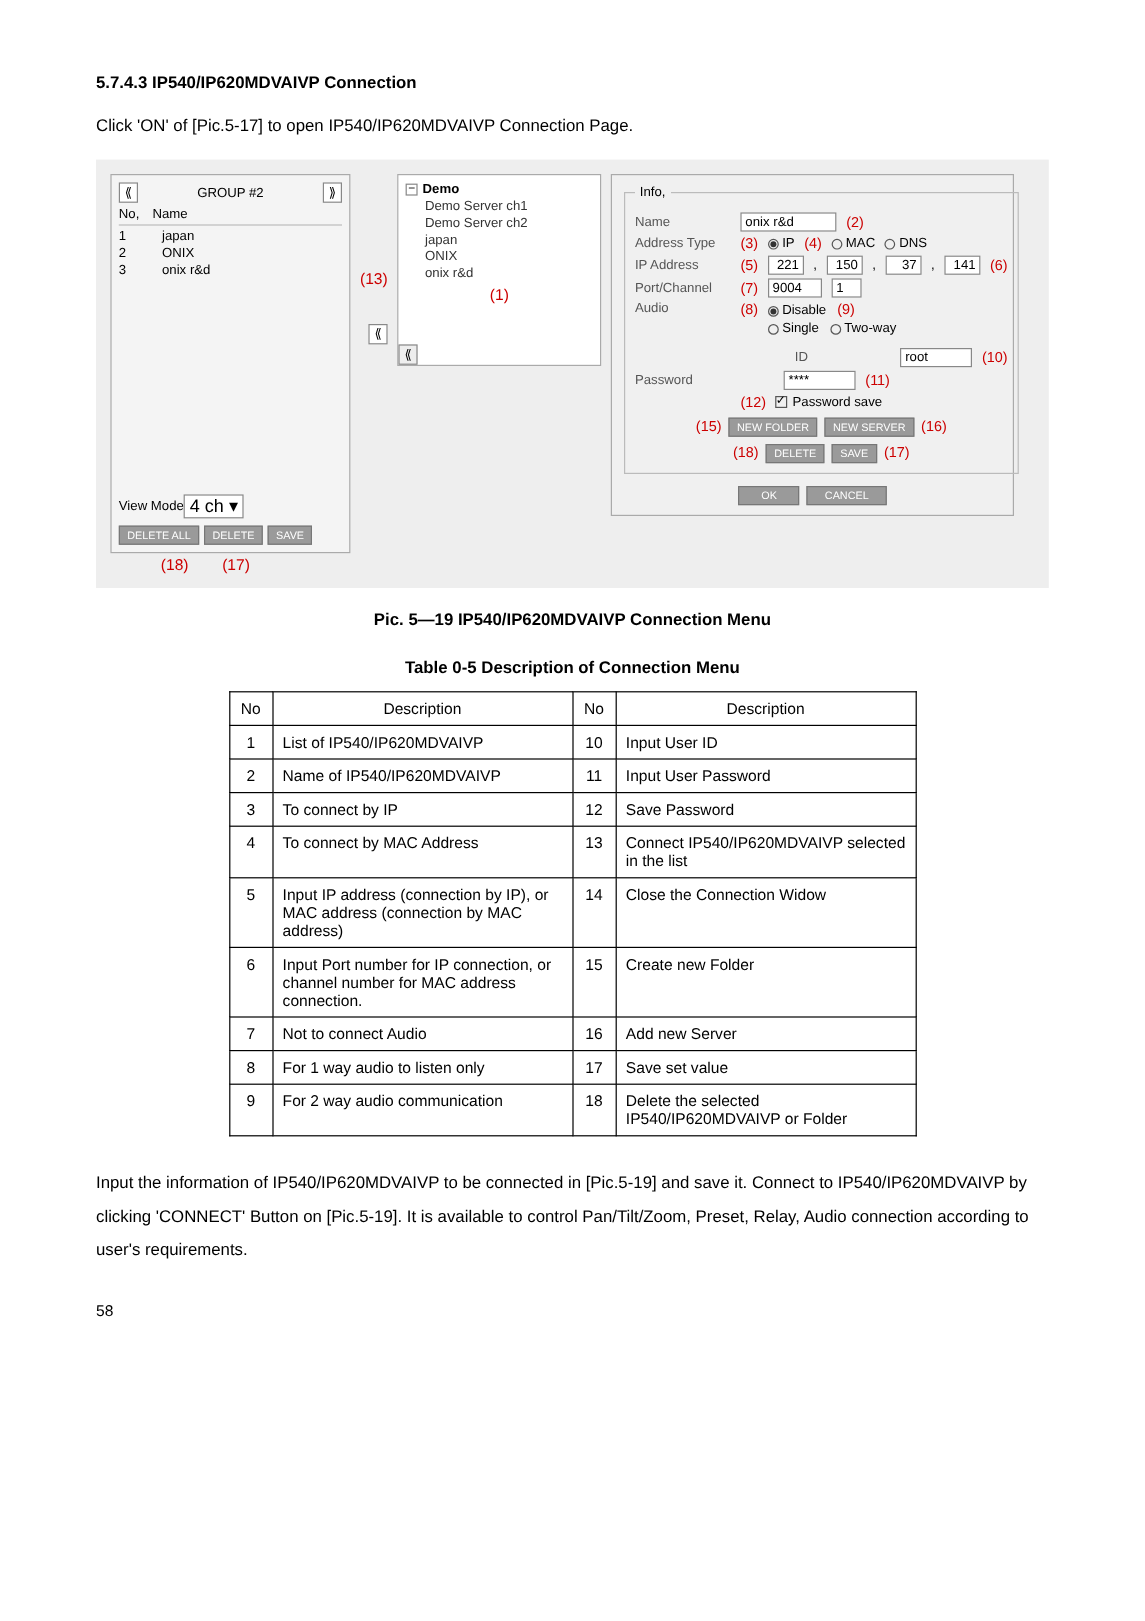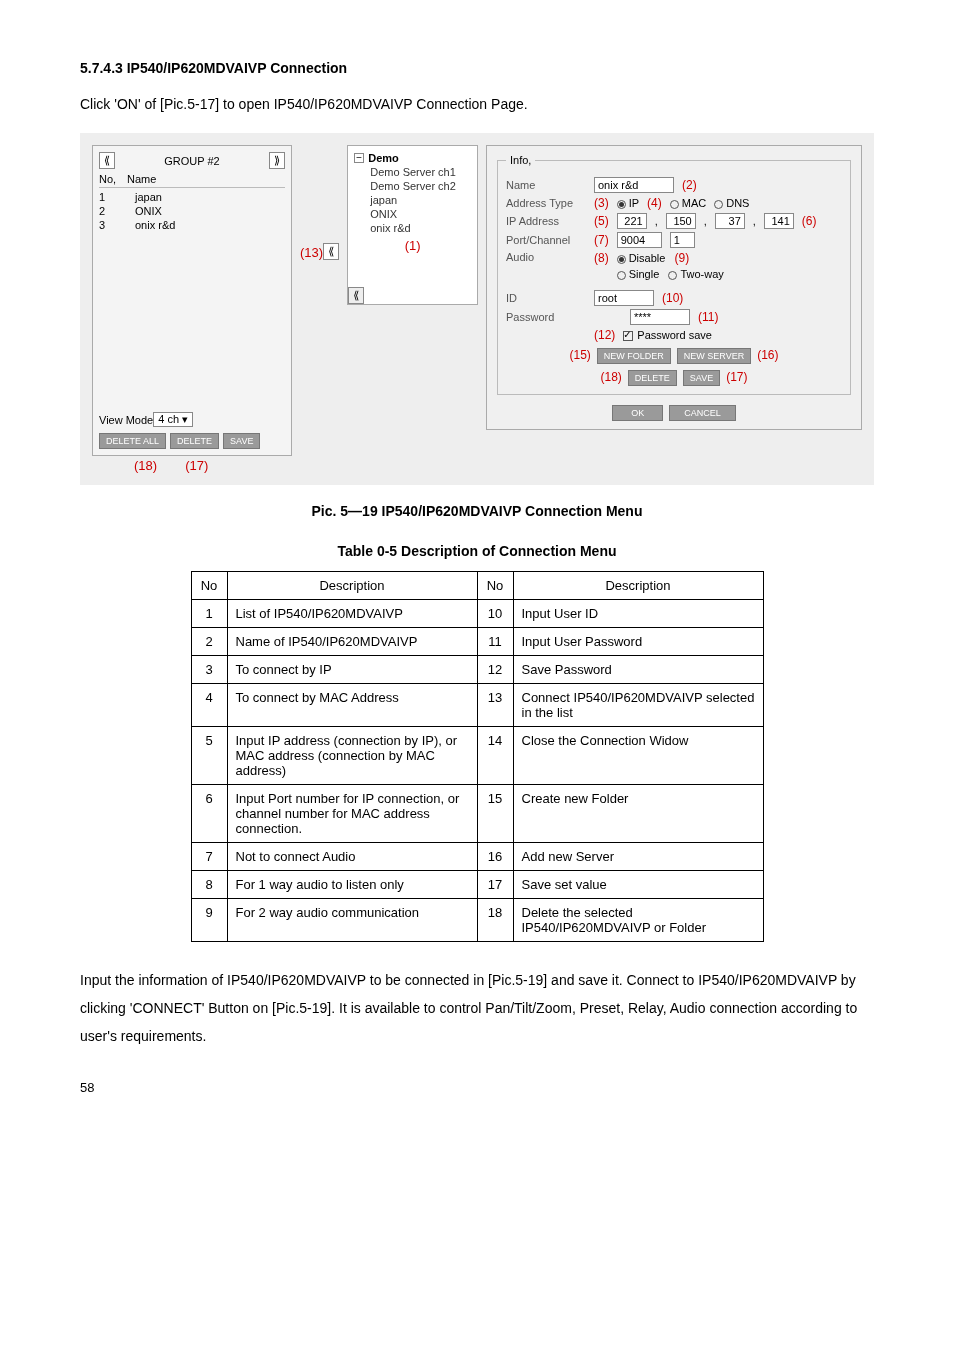--- a/index.html
+++ b/index.html
@@ -27,7 +27,7 @@
     .minus-box { border: 1px solid #888; width: 10px; height: 10px; display: inline-flex; align-items: center; justify-content: center; font-size: 10px; line-height: 1; }
     .mid-colarr { position: absolute; left: 0; bottom: 0; border: 1px solid #888; padding: 1px 4px; font-size: 11px; background: #eee;}
     
-    .right-panel { background: #f0f0f0; border: 1px solid #aaa; width: 376px; padding: 8px 10px; font-size: 11px; }
+    .right-panel { background: #f0f0f0; border: 1px solid #aaa; width: 336px; padding: 8px 10px; font-size: 11px; }
     .rp-fieldset { border: 1px solid #bbb; padding: 8px; position: relative; }
     .rp-legend { font-size: 11px; padding: 0 4px; }
     .rp-row { display: flex; align-items: center; gap: 8px; margin: 3px 0; }

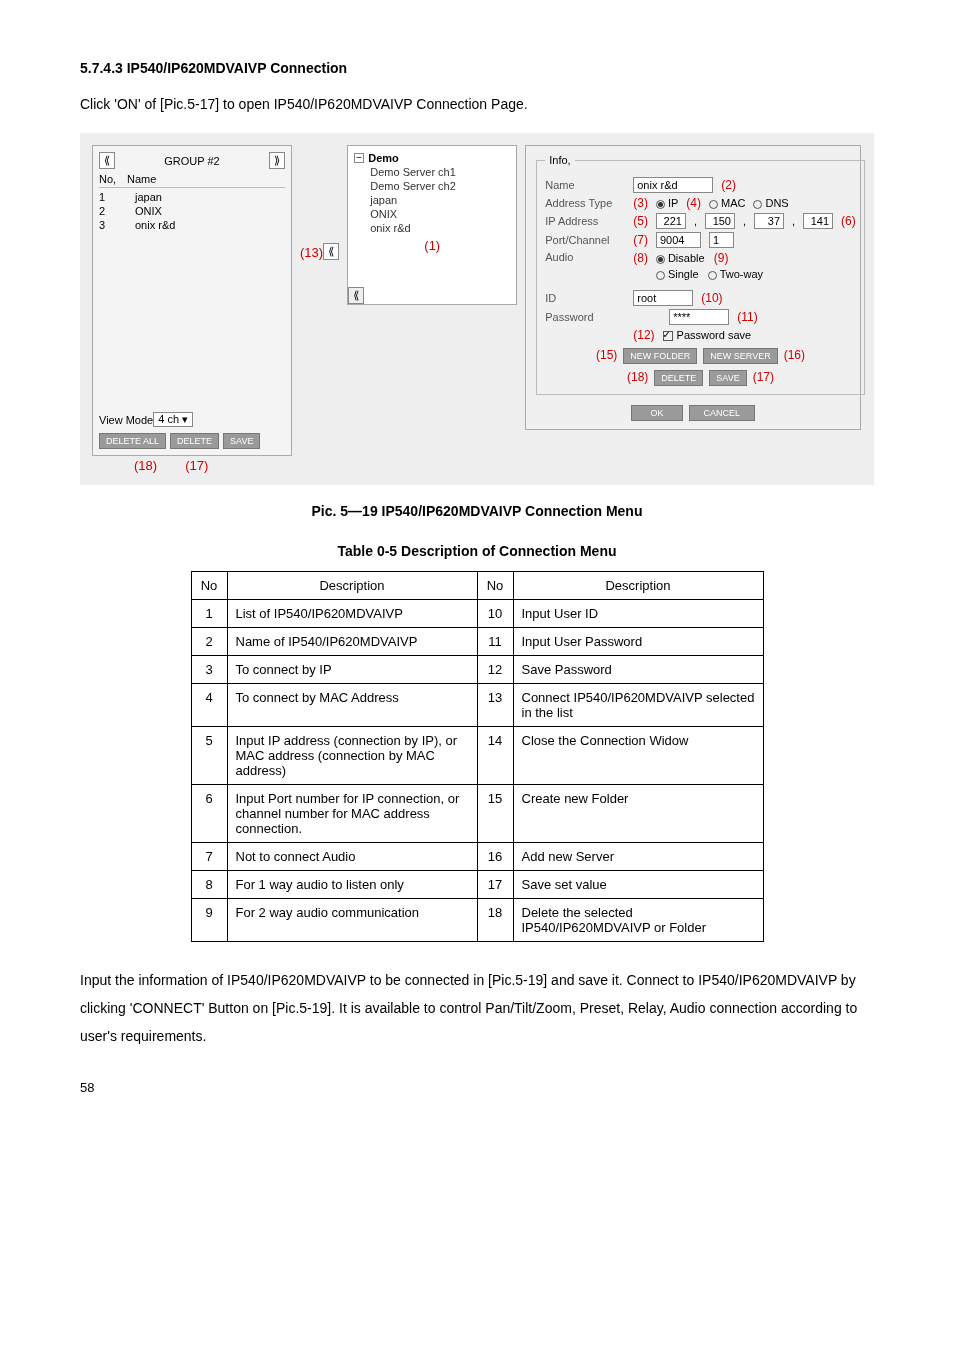--- a/index.html
+++ b/index.html
@@ -106,7 +106,7 @@
       </div>
     </div>
 
-    <div style="display:flex; flex-direction:row; align-items:flex-end; gap:0; padding-top: 80px;">
+    <div style="display:flex; flex-direction:column; align-items:flex-end; gap:12px; padding-top: 80px;">
       <span class="rnum-b">(13)</span>
       <span class="arrow-btn" style="margin-top:18px;">⟪</span>
     </div>

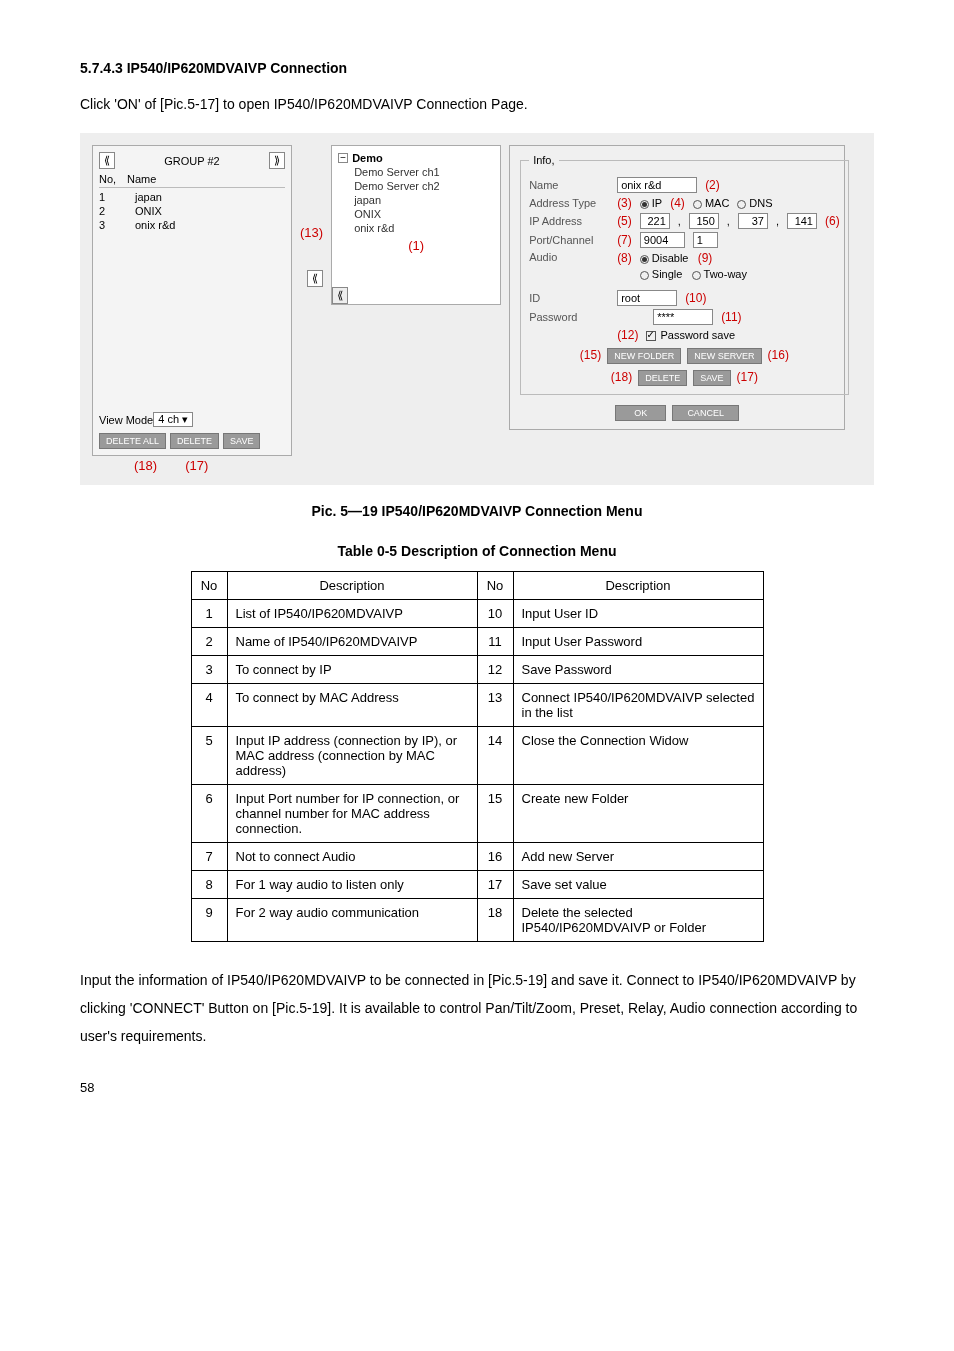--- a/index.html
+++ b/index.html
@@ -180,7 +180,7 @@
             </div>
           </div>
 
-          <div class="rp-row" style="margin-top:10px;">
+          <div class="rp-row" style="margin-top:10px;justify-content:flex-end;">
             <span class="rp-label">ID</span>
             <input class="rp-input" style="width: 60px;" value="root">
             <span class="rnum">(10)</span>

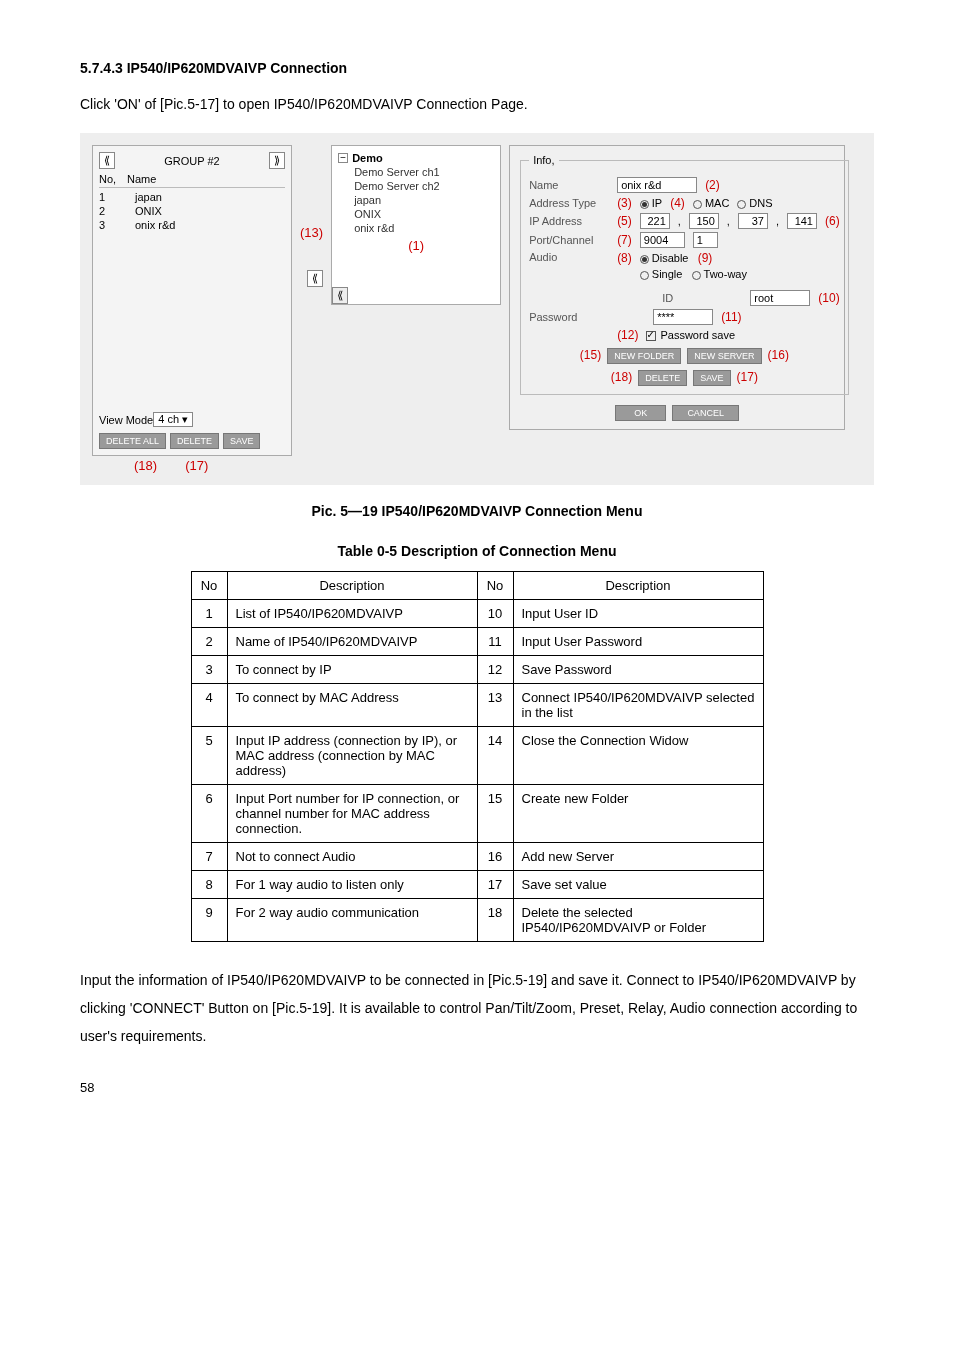--- a/index.html
+++ b/index.html
@@ -16,7 +16,7 @@
     .lp-row { display: flex; gap: 18px; padding: 1px 0; }
     .lp-no { width: 18px; }
     .lp-viewmode { margin-top: 180px; display: flex; align-items: center; gap: 0; }
-    .lp-select { border: 1px solid #888; background: #fff; padding: 0 4px; font-size: 11px; }
+    .lp-select { border: 1px solid #888; background: #fff; padding: 0 4px; font-size: 15px; }
     .lp-btns { margin-top: 6px; display: flex; gap: 4px; }
     .pbtn { background: #9a9a9a; color: #fff; font-size: 9px; padding: 2px 6px; border: 1px solid #777; }
     

